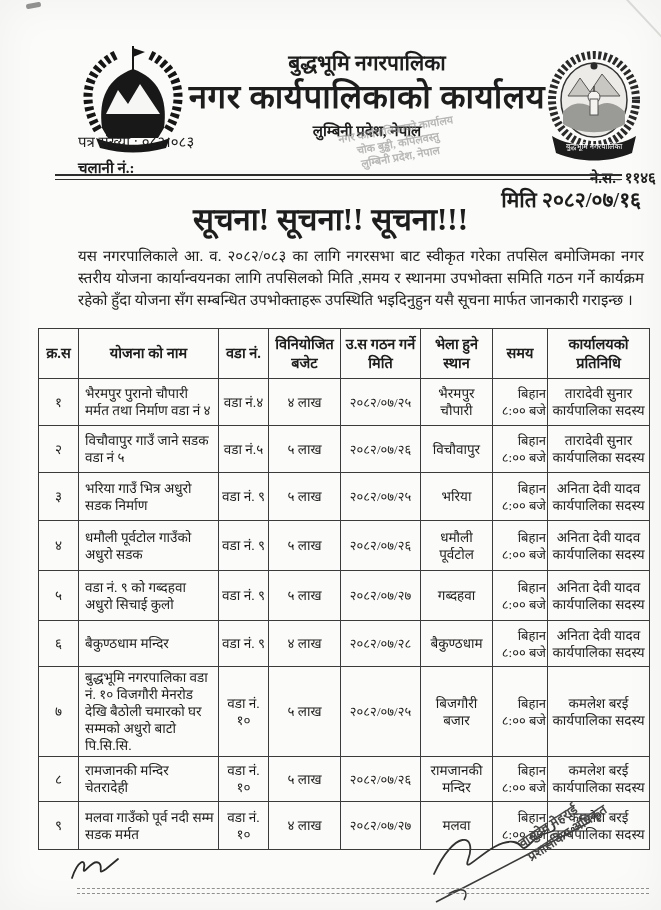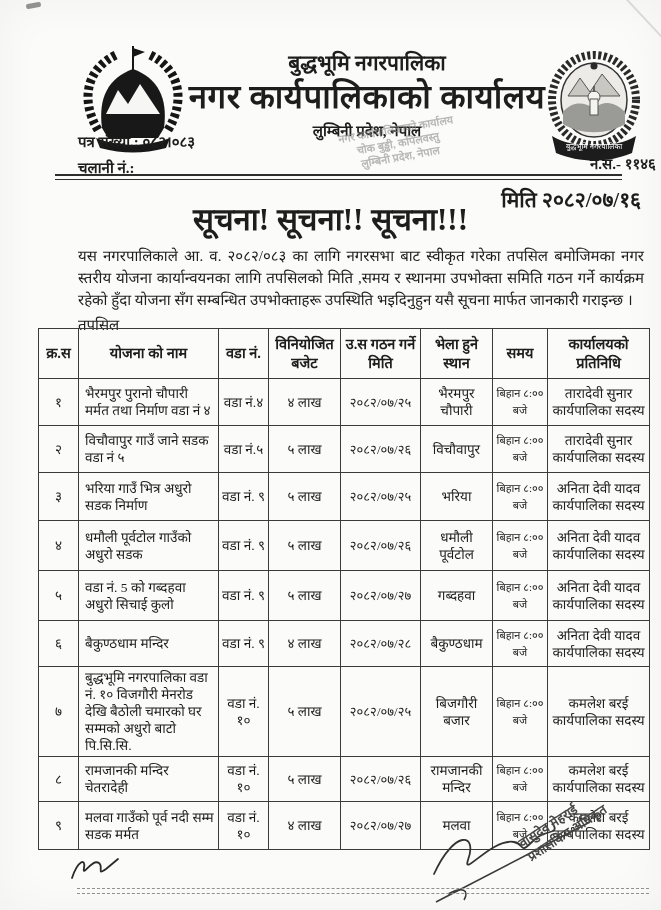--- a/index.html
+++ b/index.html
@@ -26,7 +26,7 @@
   .faint-stamp { position:absolute; left:318px; top:122px; width:160px; text-align:center;
     transform:rotate(-10deg); color:#8b8b8b; opacity:.6; font-size:11px; font-weight:bold;
     line-height:14px; pointer-events:none; }
-  .letter-no { position:absolute; left:78px; top:131px; font-size:15px; font-weight:bold;text-align:center; }
+  .letter-no { position:absolute; left:78px; top:131px; font-size:15px; font-weight:normal;text-align:center; }
   .chalani   { position:absolute; left:78px; top:157px; font-size:15px; font-weight:bold; }
   .nes       { position:absolute; left:590px; top:153px; font-size:15px; font-weight:bold;text-align:center; }
   .head-rule { position:absolute; left:55px; top:174px; width:567px; height:3px;

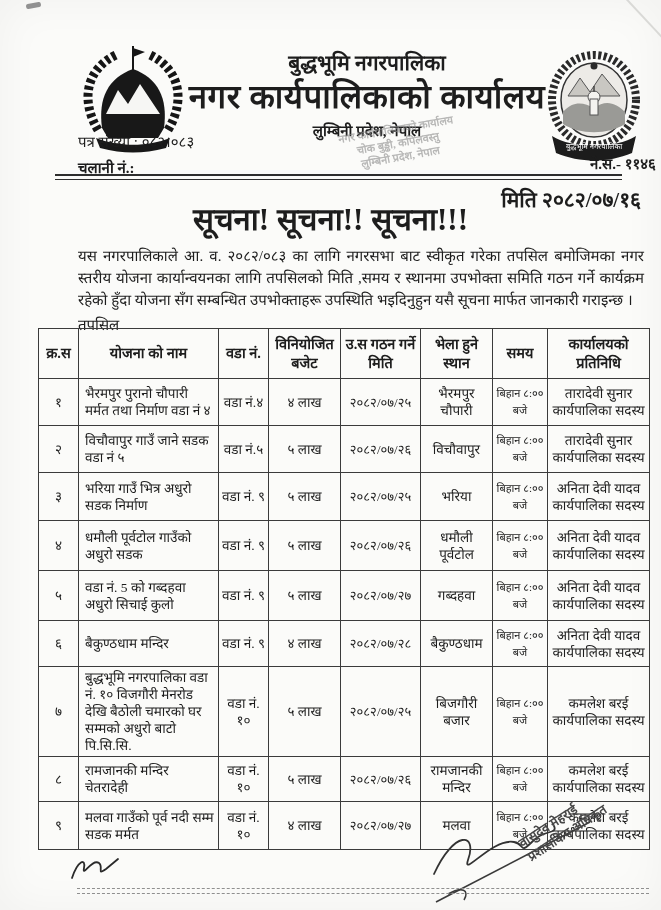--- a/index.html
+++ b/index.html
@@ -28,7 +28,7 @@
     line-height:14px; pointer-events:none; }
   .letter-no { position:absolute; left:78px; top:131px; font-size:15px; font-weight:normal;text-align:center; }
   .chalani   { position:absolute; left:78px; top:157px; font-size:15px; font-weight:bold; }
-  .nes       { position:absolute; left:590px; top:153px; font-size:15px; font-weight:bold;text-align:center; }
+  .nes       { position:absolute; left:590px; top:167px; font-size:15px; font-weight:bold;text-align:center; }
   .head-rule { position:absolute; left:55px; top:174px; width:567px; height:3px;
     border-top:2px solid #2e2e2e; border-bottom:1px solid #2e2e2e; }
   .doc-date  { position:absolute; right:20px; top:185px; font-size:21px; font-weight:bold; }

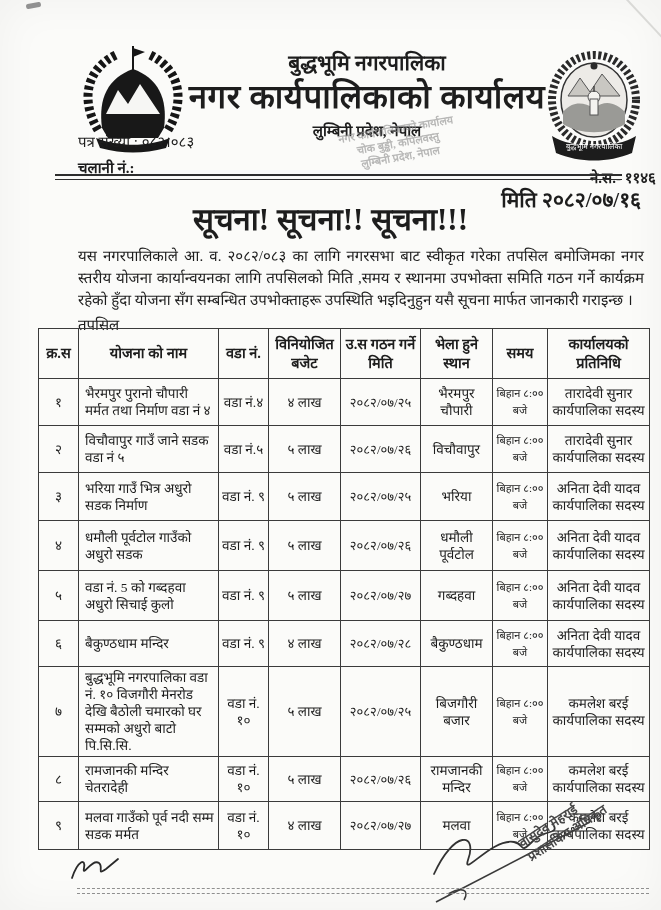--- a/index.html
+++ b/index.html
@@ -116,7 +116,6 @@
   <div class="notice-title">सूचना! सूचना!! सूचना!!!</div>
   <div class="notice-body">
     <p>यस नगरपालिकाले आ. व. २०८२/०८३ का लागि नगरसभा बाट स्वीकृत गरेका तपसिल बमोजिमका नगर स्तरीय योजना कार्यान्वयनका लागि तपसिलको मिति ,समय र स्थानमा उपभोक्ता समिति गठन गर्ने कार्यक्रम रहेको हुँदा योजना सँग सम्बन्धित उपभोक्ताहरू उपस्थिति भइदिनुहुन यसै सूचना मार्फत जानकारी गराइन्छ ।</p>
-    <div class="tapasil">तपसिल</div>
   </div>
 
   <table class="schedule">

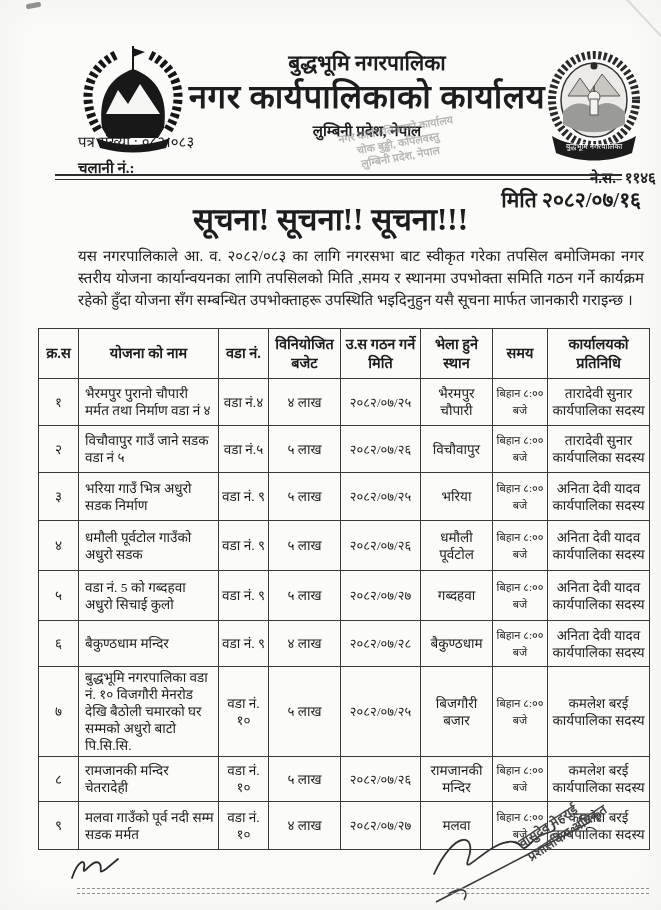--- a/index.html
+++ b/index.html
@@ -50,7 +50,7 @@
   .schedule td { font-size:13.5px; line-height:17px; }
   .schedule td.name { text-align:left; padding-left:6px; }
   .schedule td.date { font-size:13px; white-space:nowrap; padding:0;text-align:center; }
-  .schedule td.time { font-size:11px; padding:0 1px; }
+  .schedule td.time { font-size:13px; padding:0 1px;text-align:right; }
   .schedule td.rep  { font-size:13.5px; }
 
   

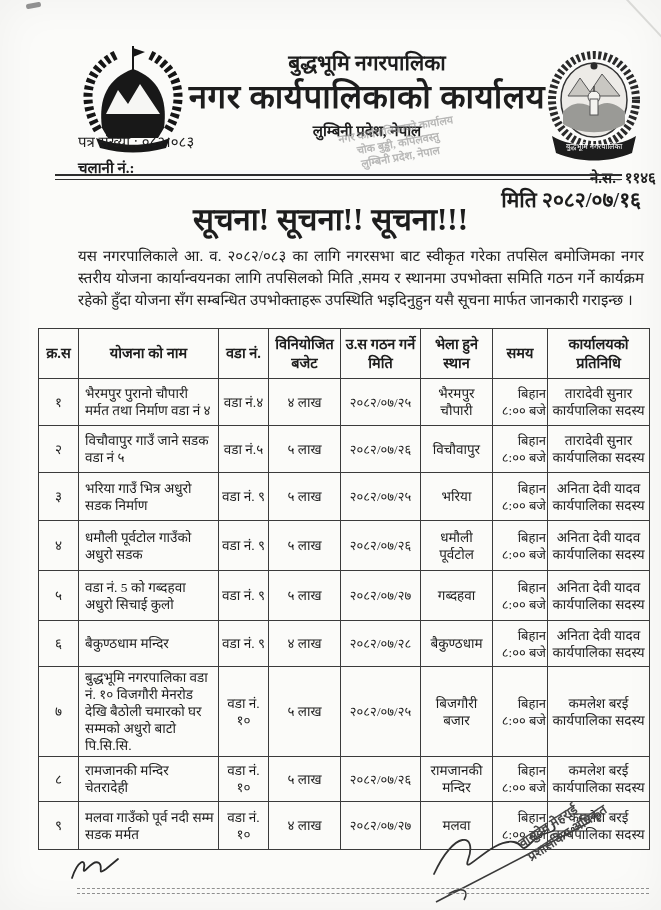--- a/index.html
+++ b/index.html
@@ -184,7 +184,7 @@
       </tr>
       <tr style="height:50px">
         <td>५</td>
-        <td class="name">वडा नं. 5 को गब्दहवा अधुरो सिचाई कुलो</td>
+        <td class="name">वडा नं. ९ को गब्दहवा अधुरो सिचाई कुलो</td>
         <td>वडा नं. ९</td>
         <td>५ लाख</td>
         <td class="date">२०८२/०७/२७</td>

